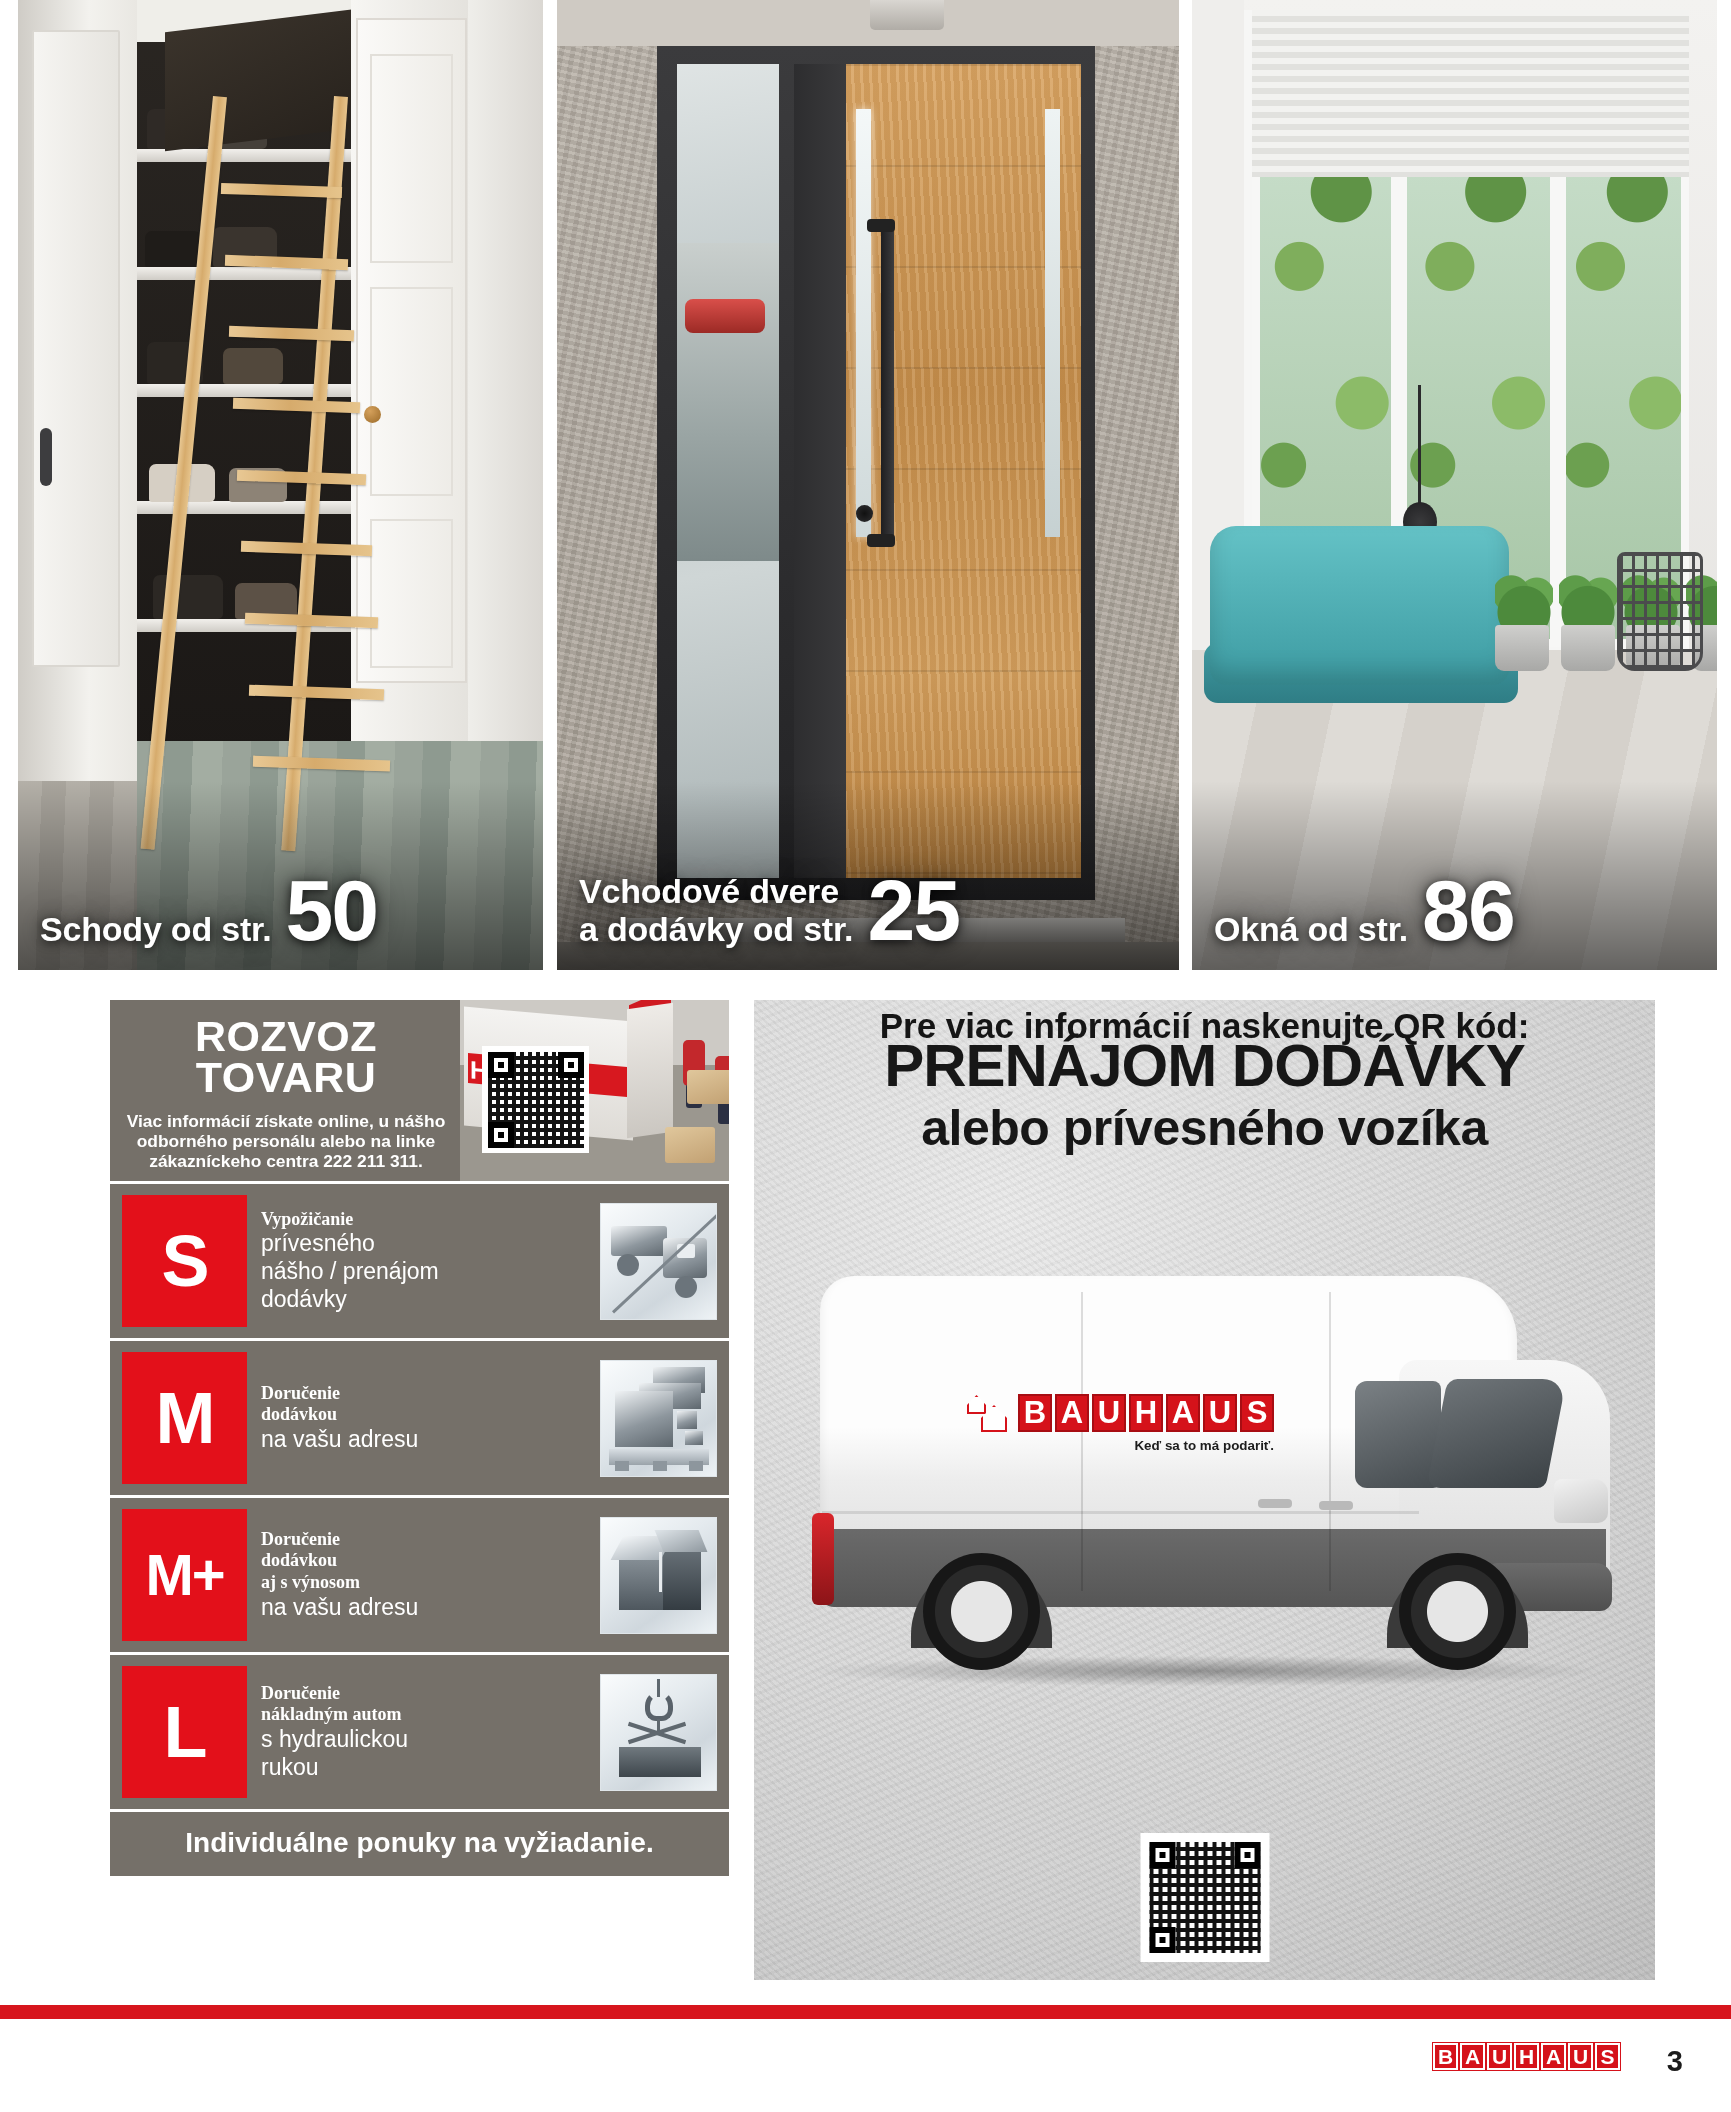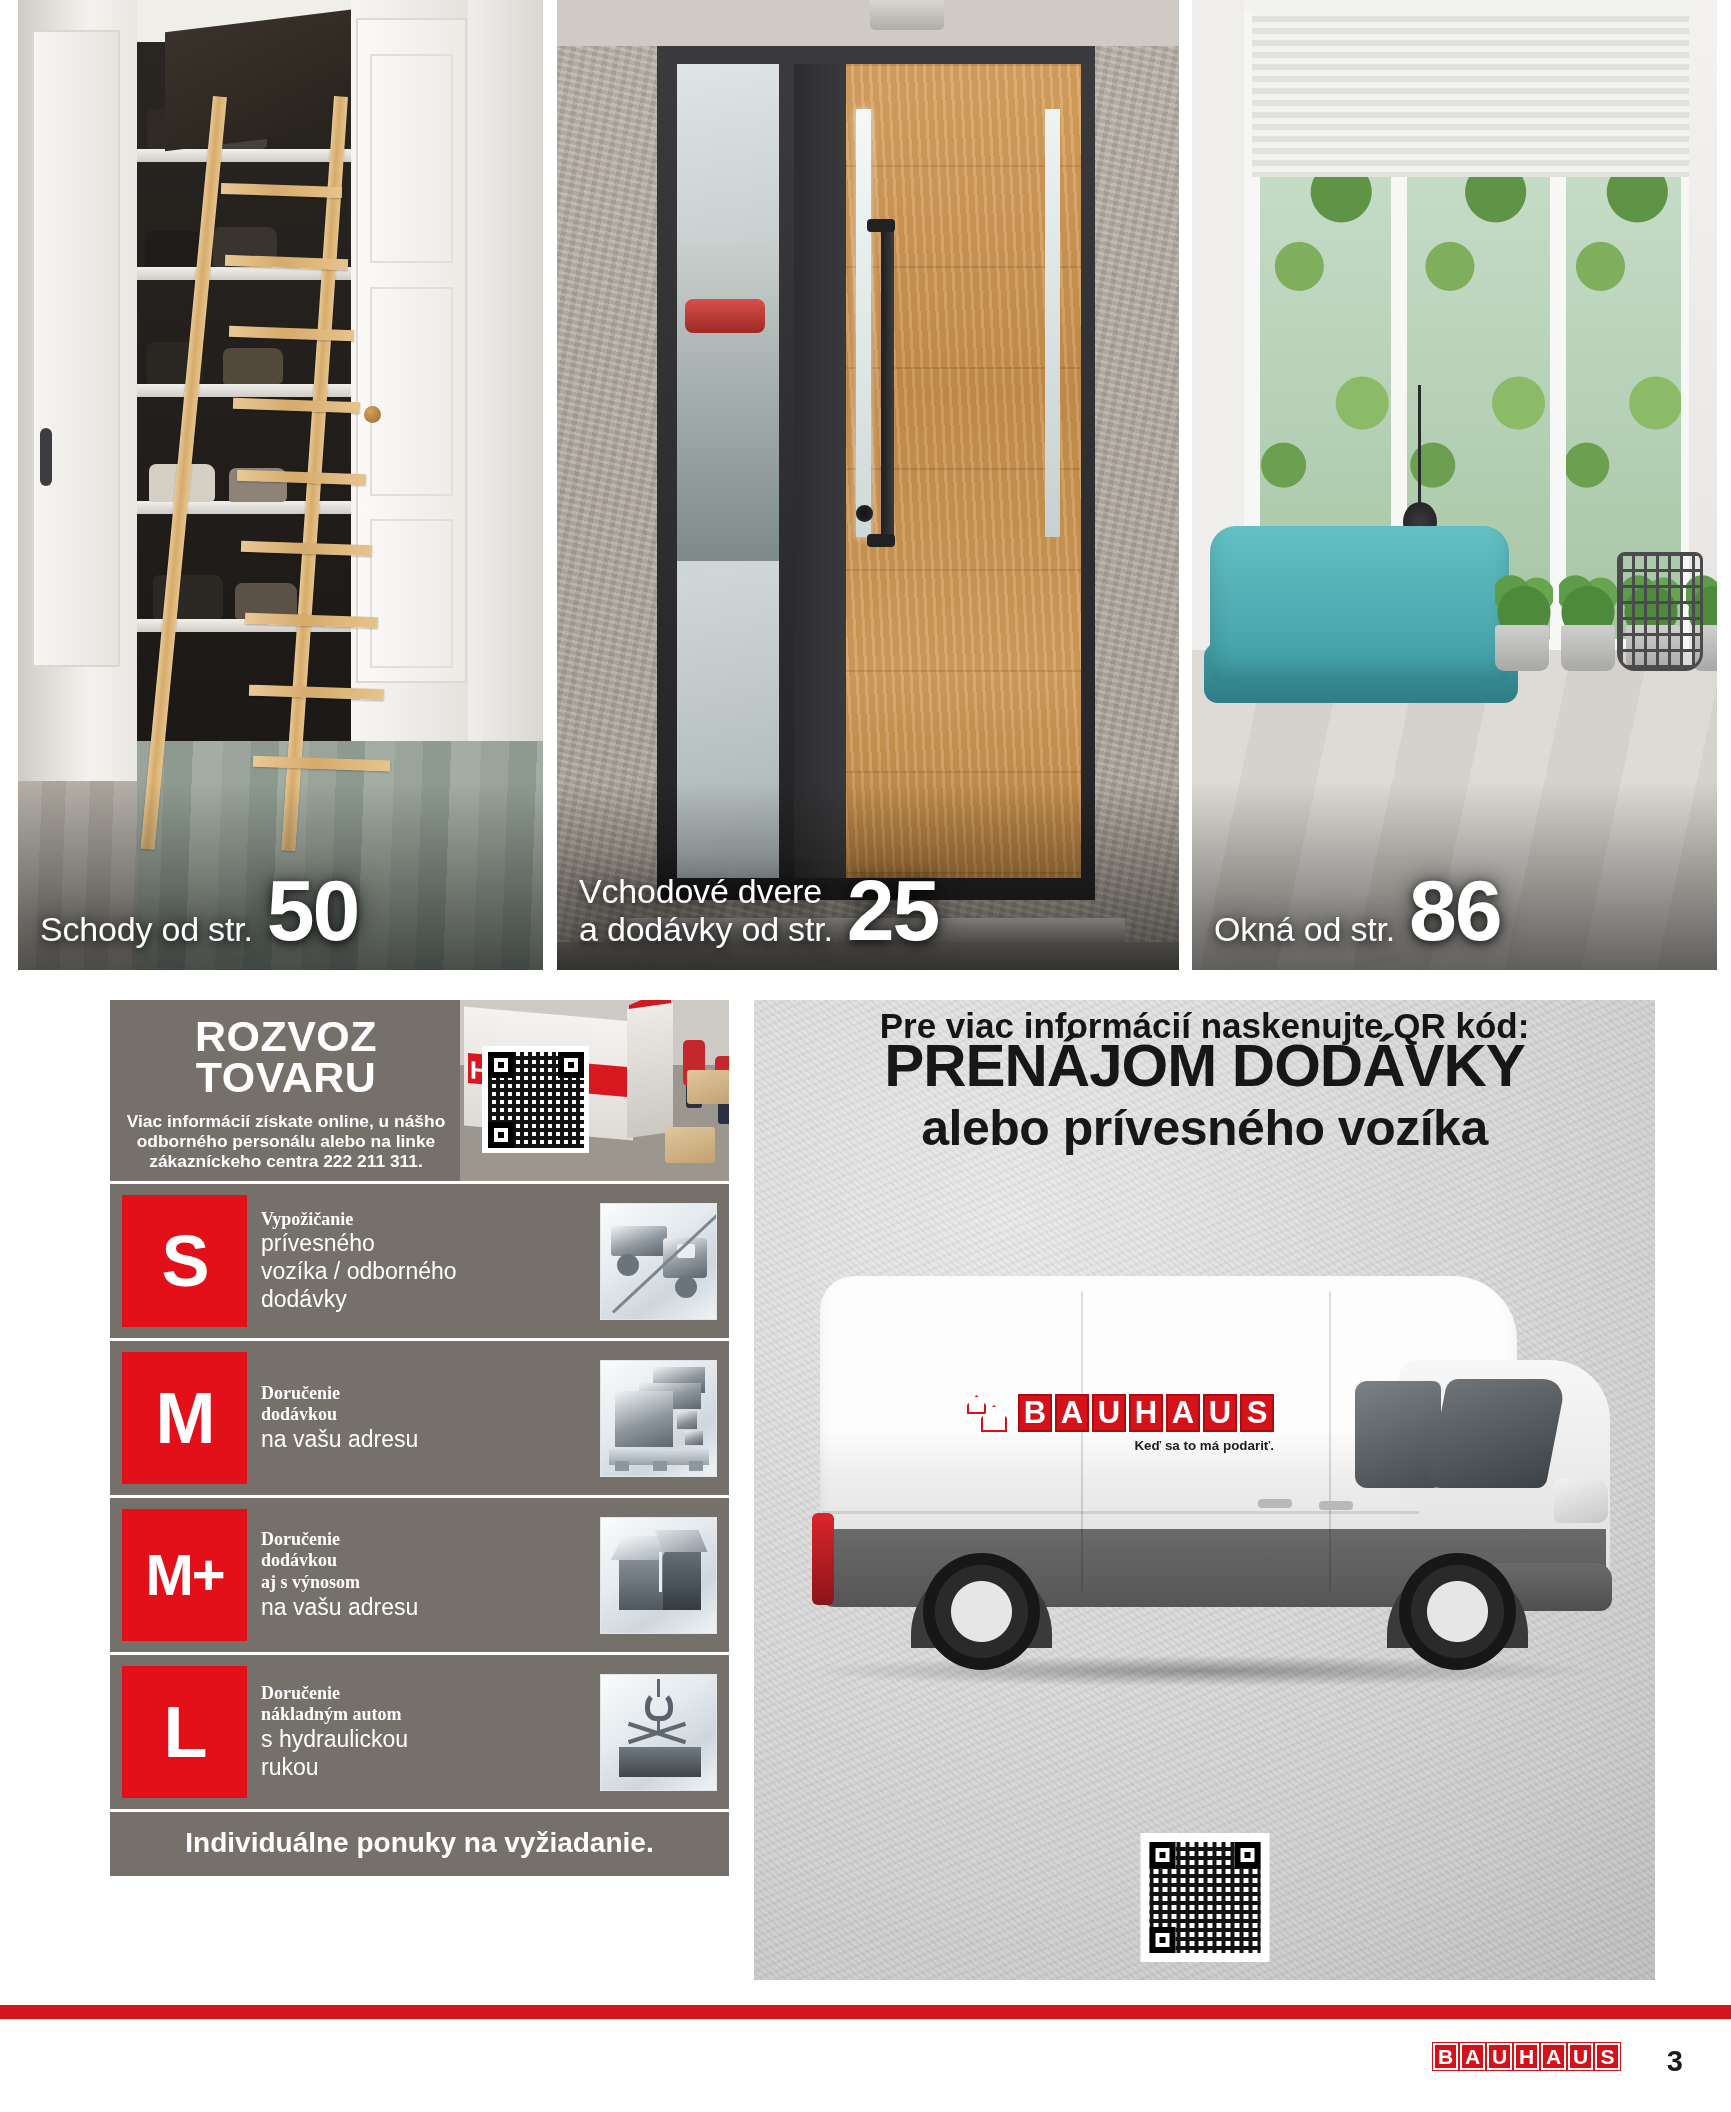--- a/index.html
+++ b/index.html
@@ -34,7 +34,7 @@
     background: linear-gradient(to top, rgba(0,0,0,.55), rgba(0,0,0,0));
     z-index:-1; pointer-events:none;
   }
-  .cap-txt { font-size: 34px; font-weight: 400; line-height: 1.12; letter-spacing: -0.2px; }
+  .cap-txt { font-size: 34px; font-weight: 700; line-height: 1.12; letter-spacing: -0.2px; }
   .cap-num { font-size: 86px; font-weight: 700; line-height: .86; letter-spacing: -2px; }
 
   

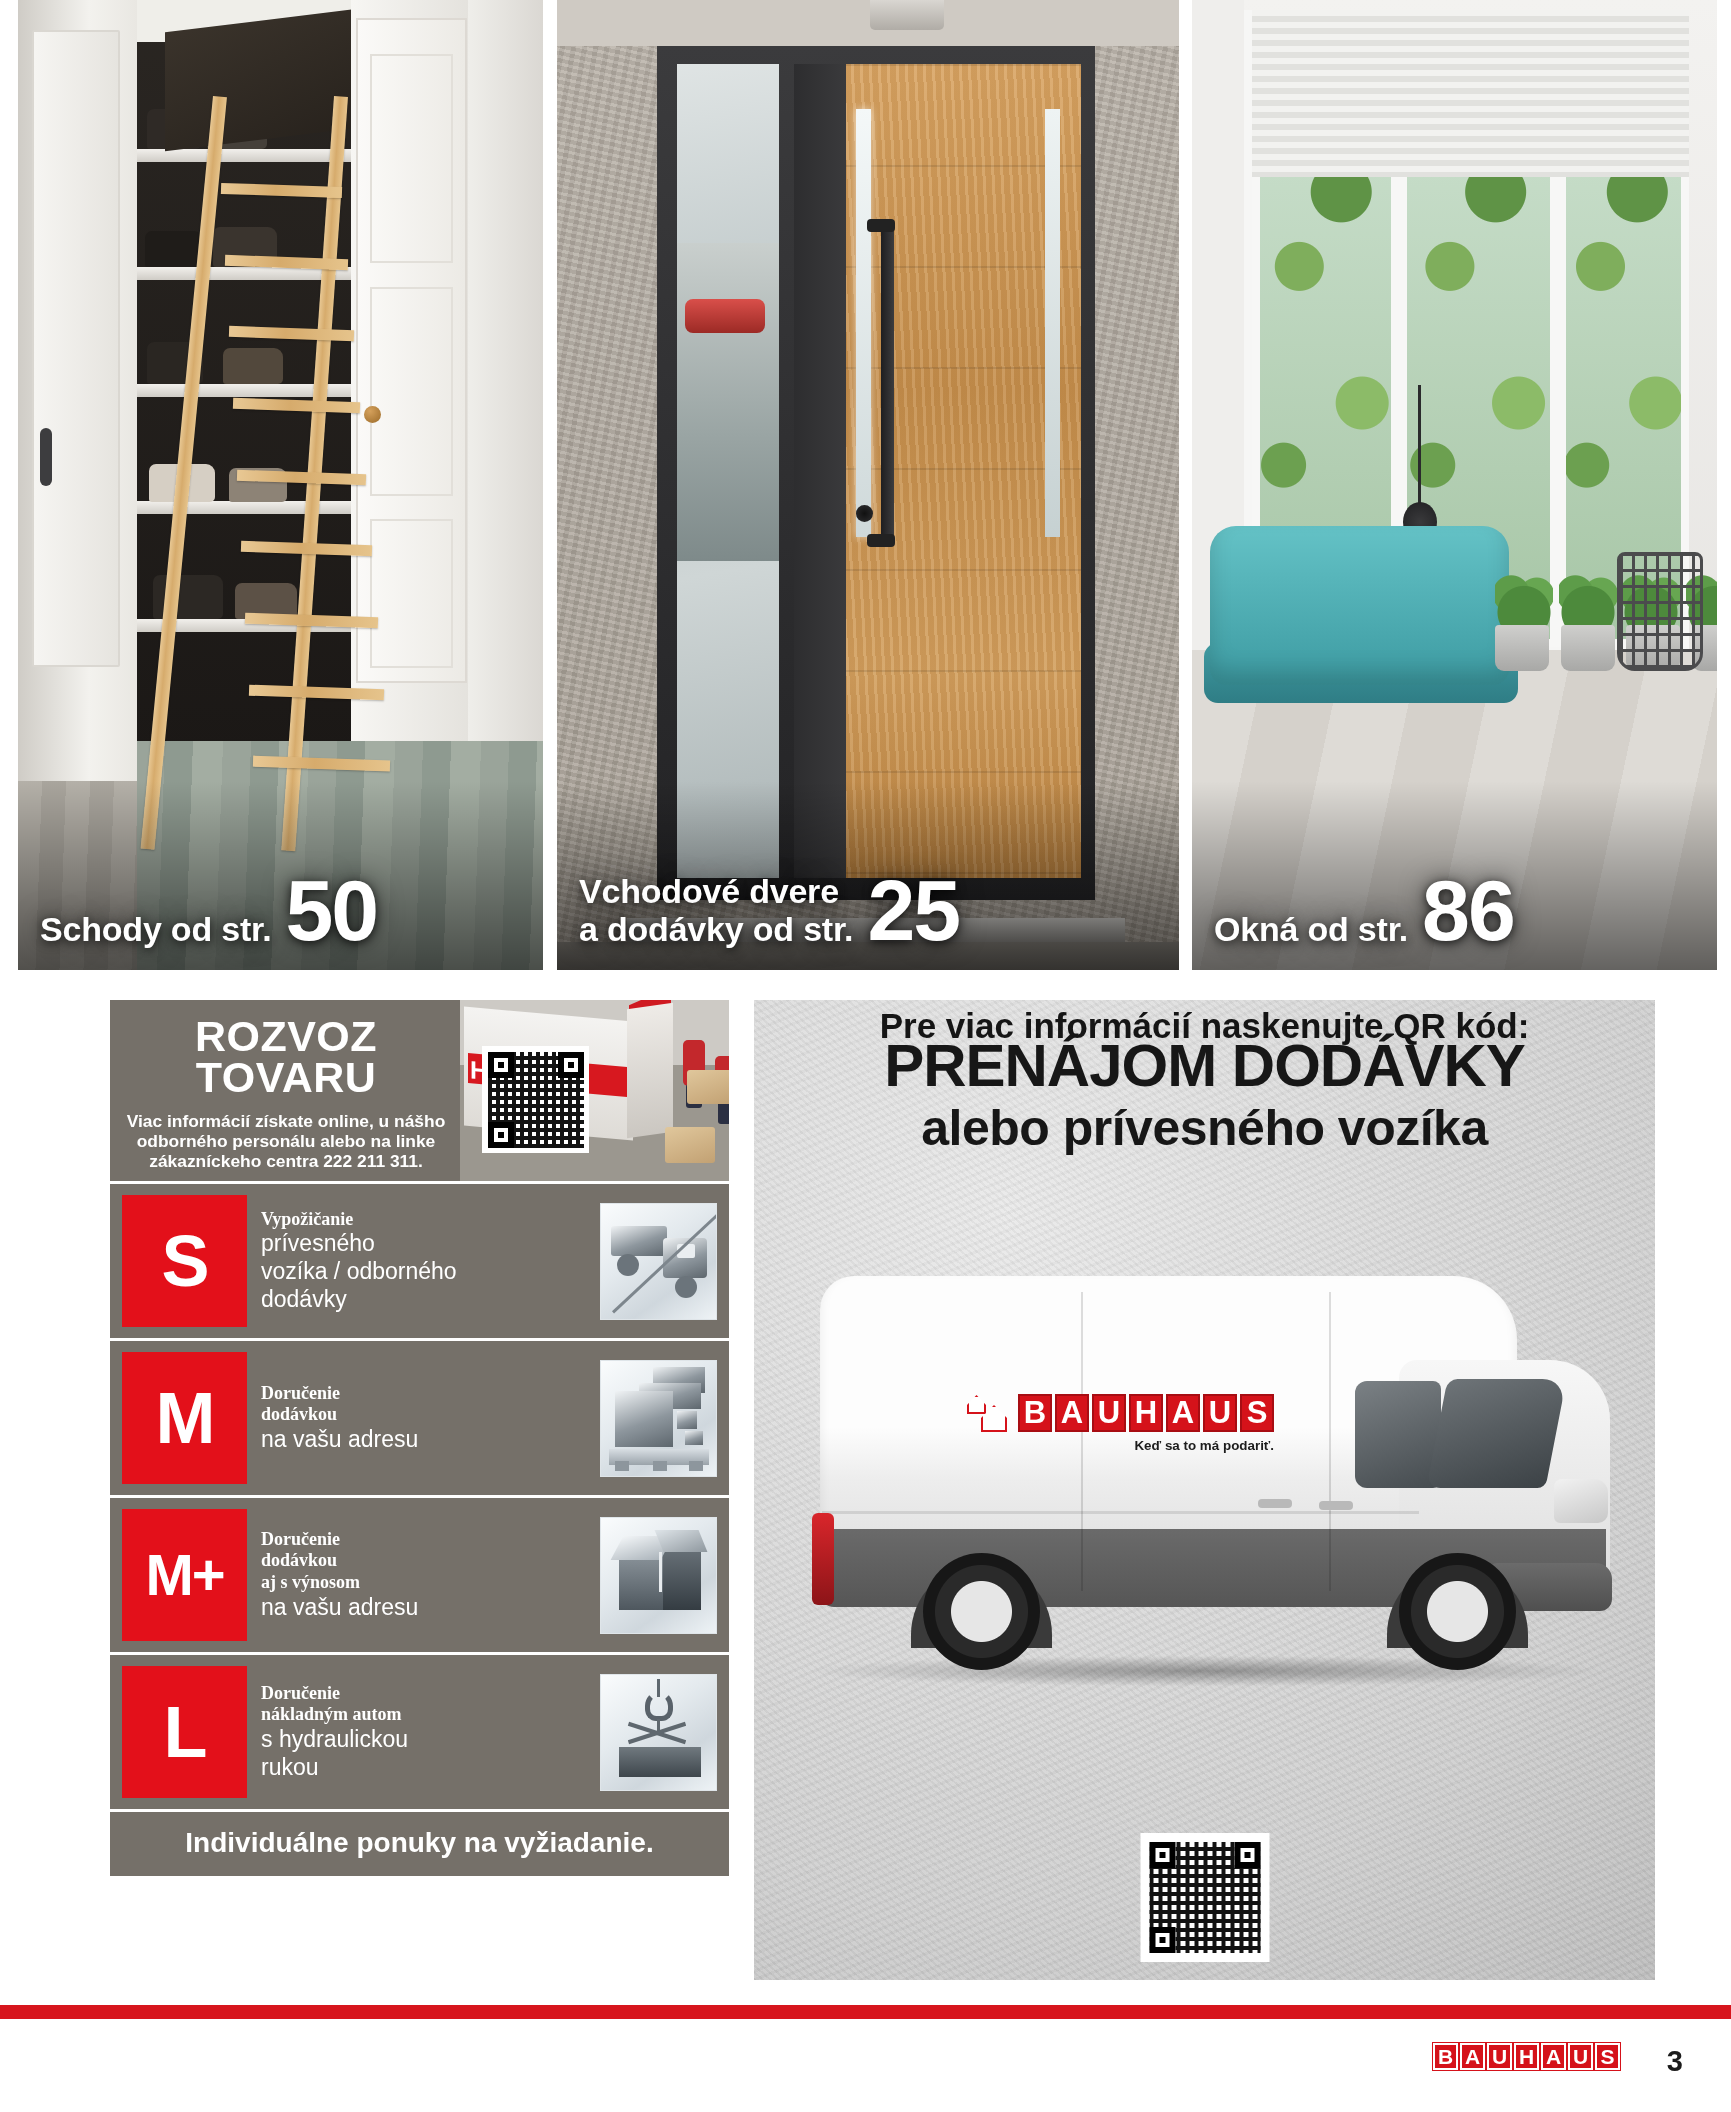--- a/index.html
+++ b/index.html
@@ -435,7 +435,7 @@
         <div class="rz-txt">
           <div class="b">Vypožičanie</div>
           <div class="n">prívesného</div>
-          <div class="n">vozíka / odborného</div>
+          <div class="n">nášho / prenájom</div>
           <div class="n">dodávky</div>
         </div>
         <div class="rz-ico">

